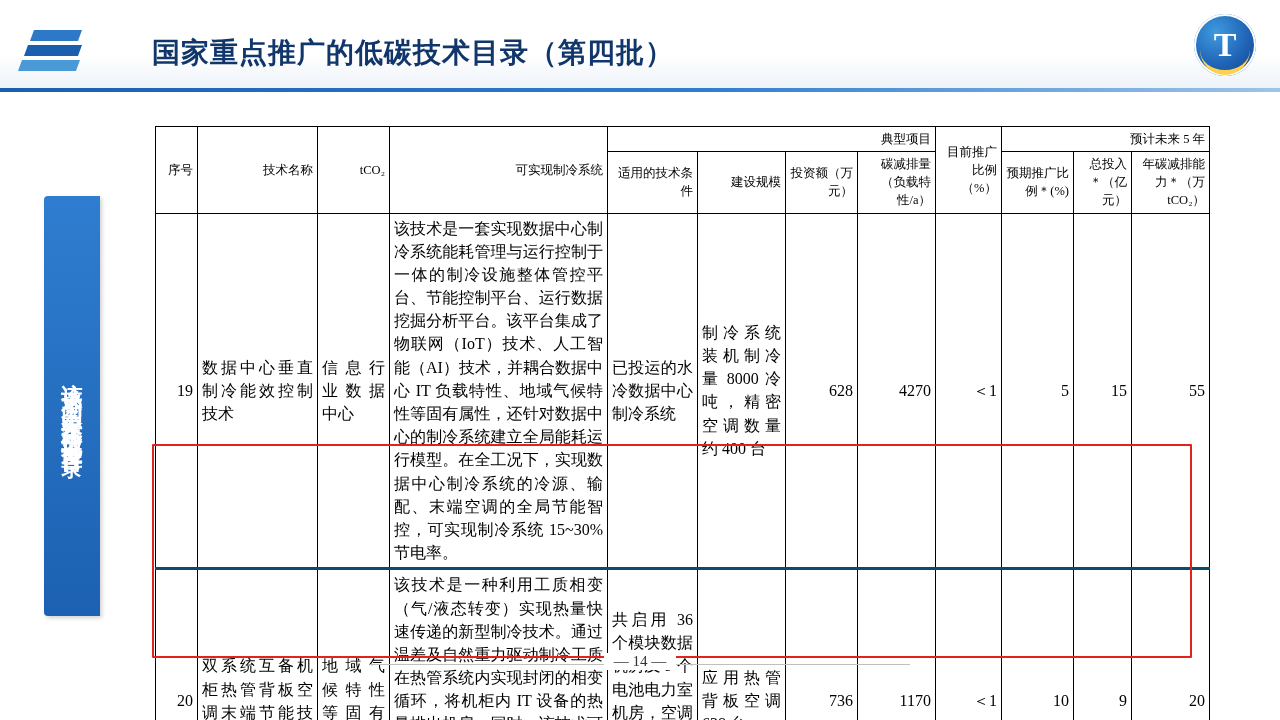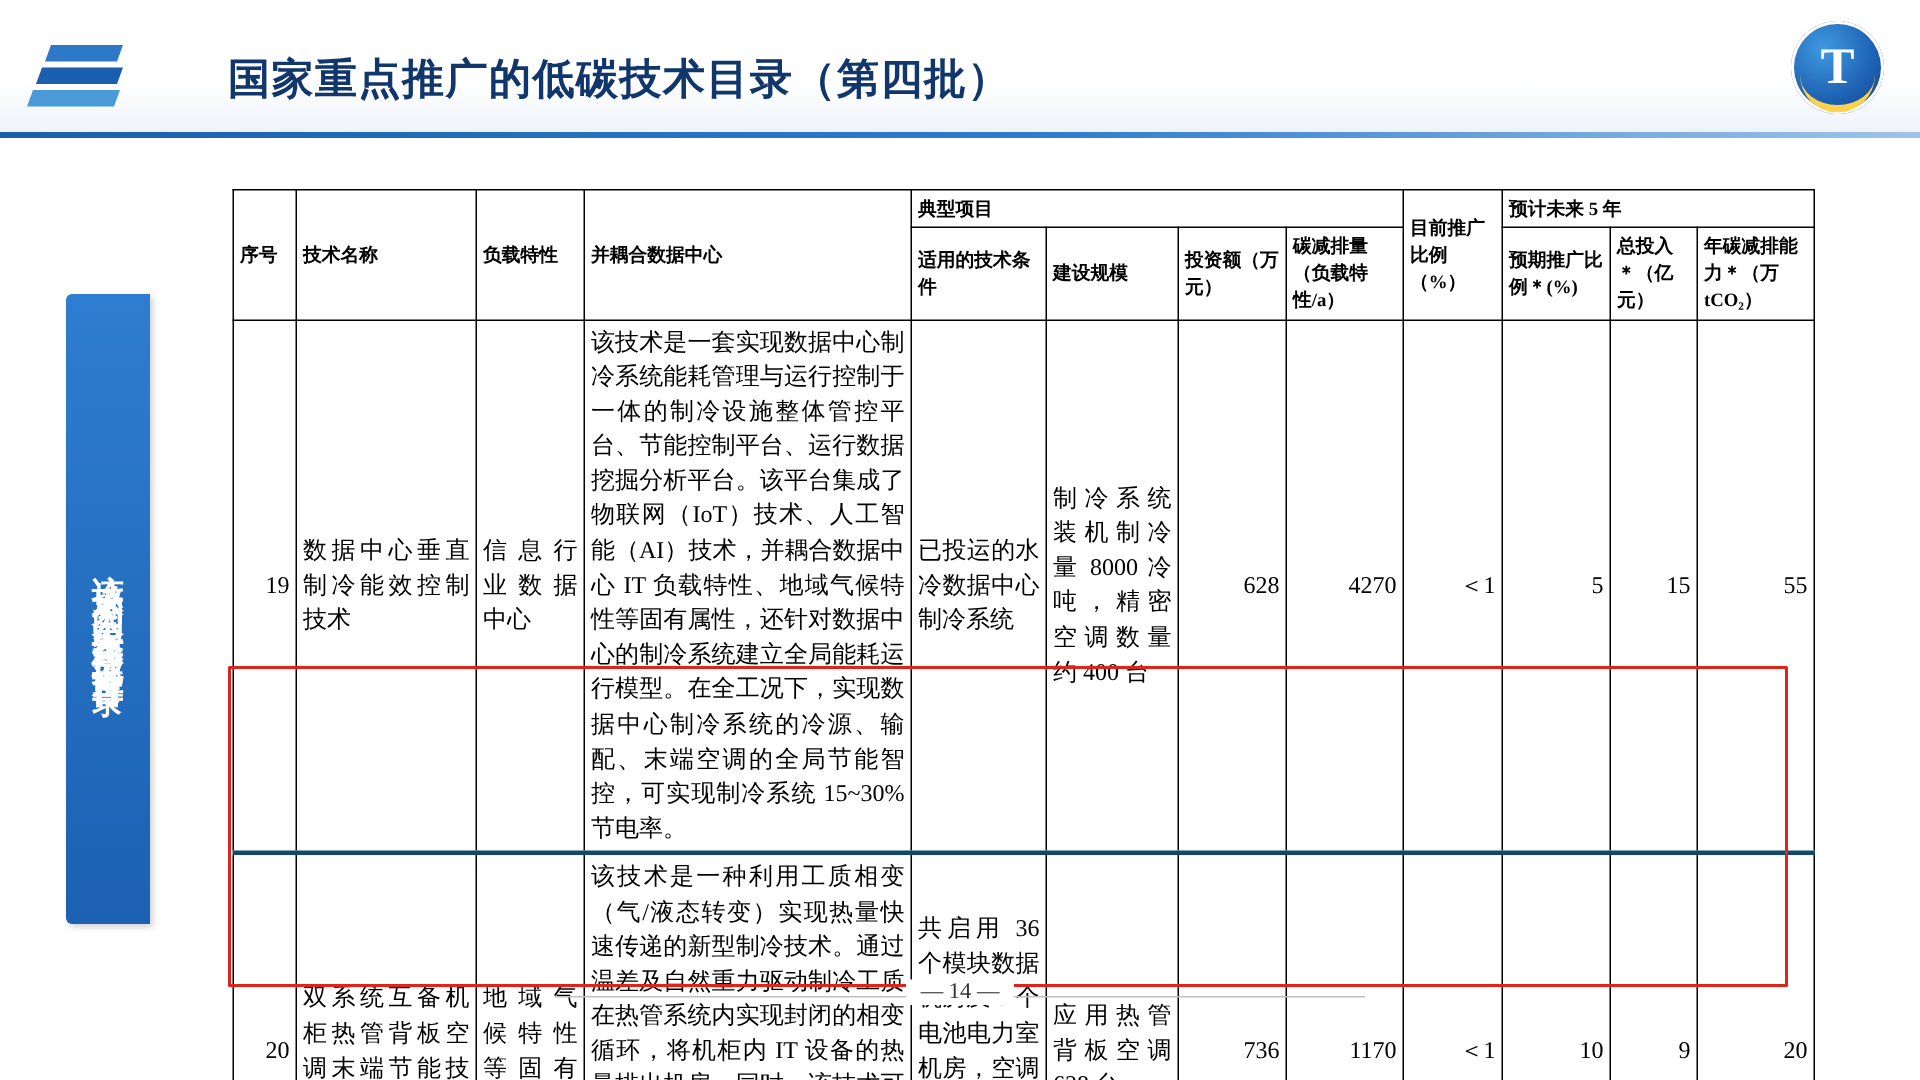--- a/index.html
+++ b/index.html
@@ -144,8 +144,8 @@
     line-height: 1.45;
   }
   table.doc th {
-    text-align: left;
-    font-weight: bold;
+    text-align: right;
+    font-weight: normal;
     font-size: 12.5px;
   }
   .c-center { text-align: right; }

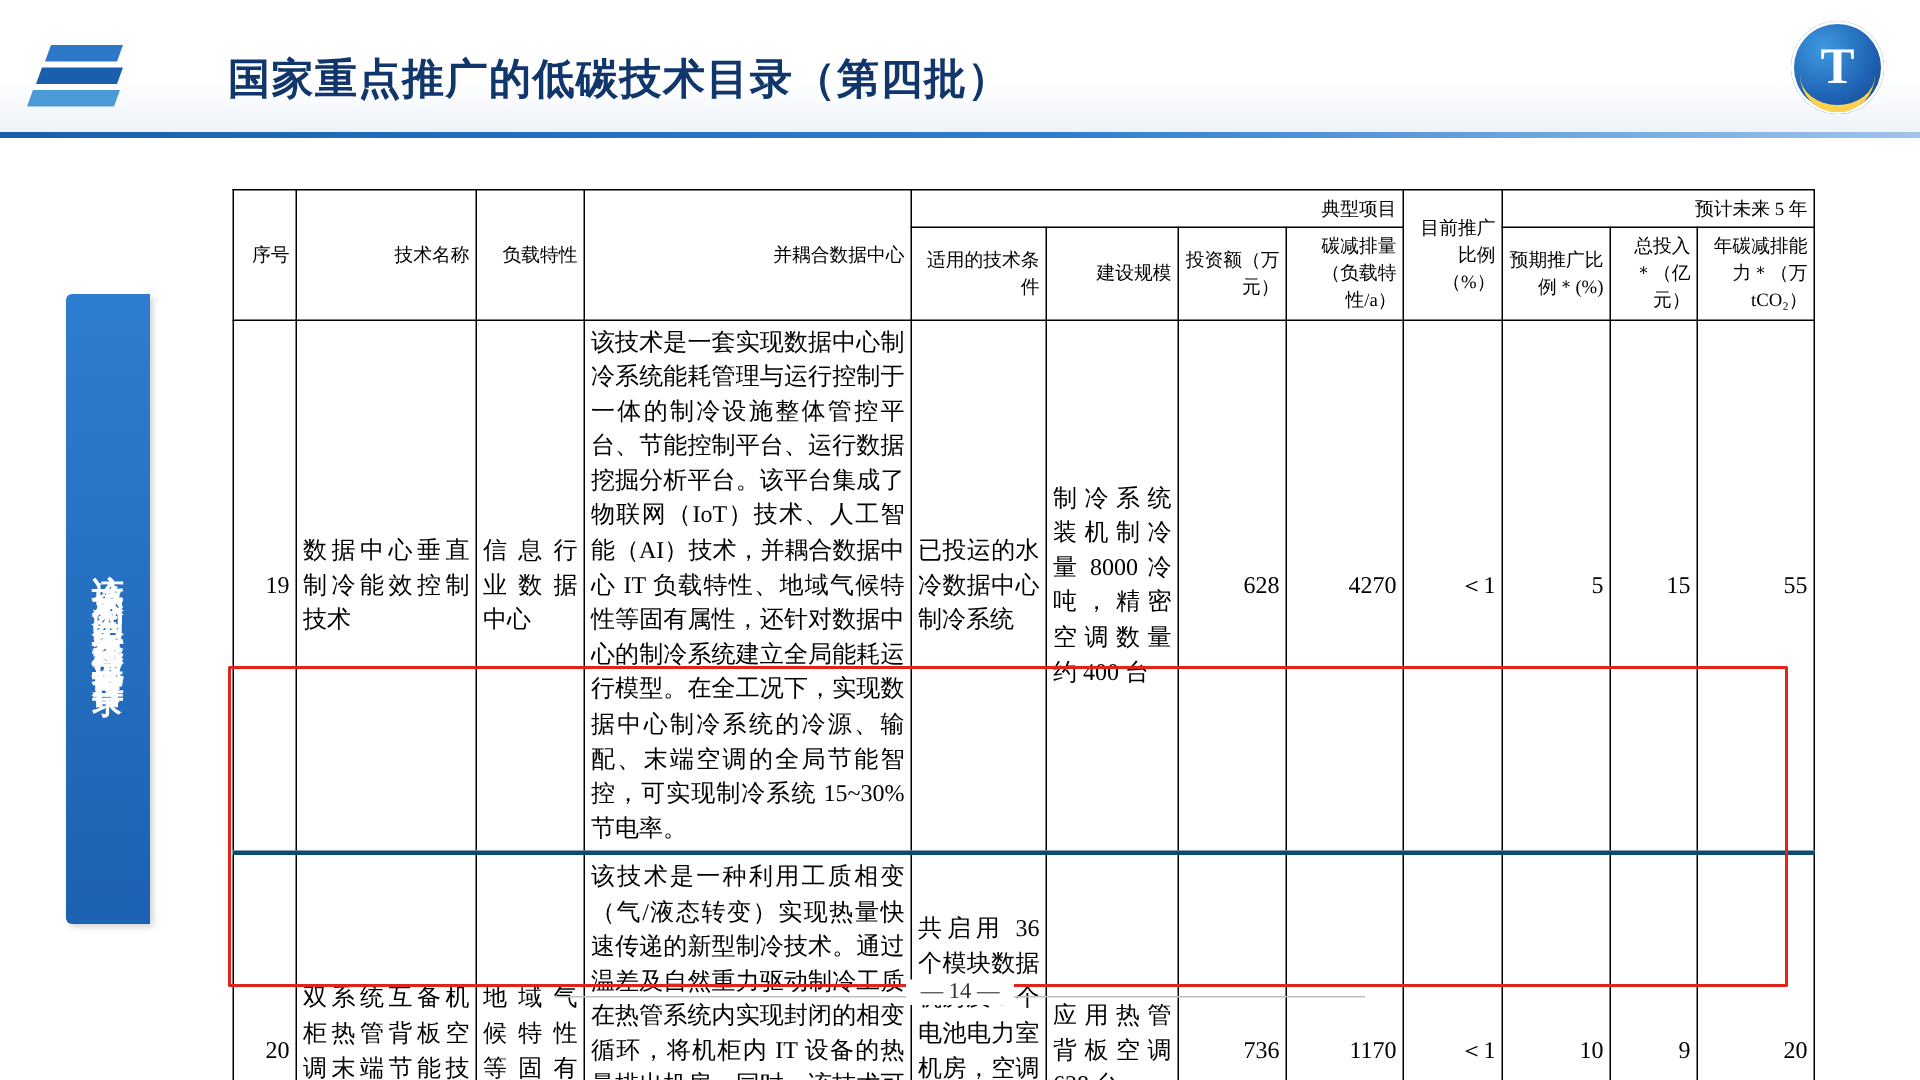--- a/index.html
+++ b/index.html
@@ -240,7 +240,7 @@
       <tr>
         <th rowspan="2">序号</th>
         <th rowspan="2">技术名称</th>
-        <th rowspan="2">负载特性</th>
+        <th rowspan="2">tCO₂</th>
         <th rowspan="2">并耦合数据中心</th>
         <th colspan="4">典型项目</th>
         <th rowspan="2">目前推广比例（%）</th>

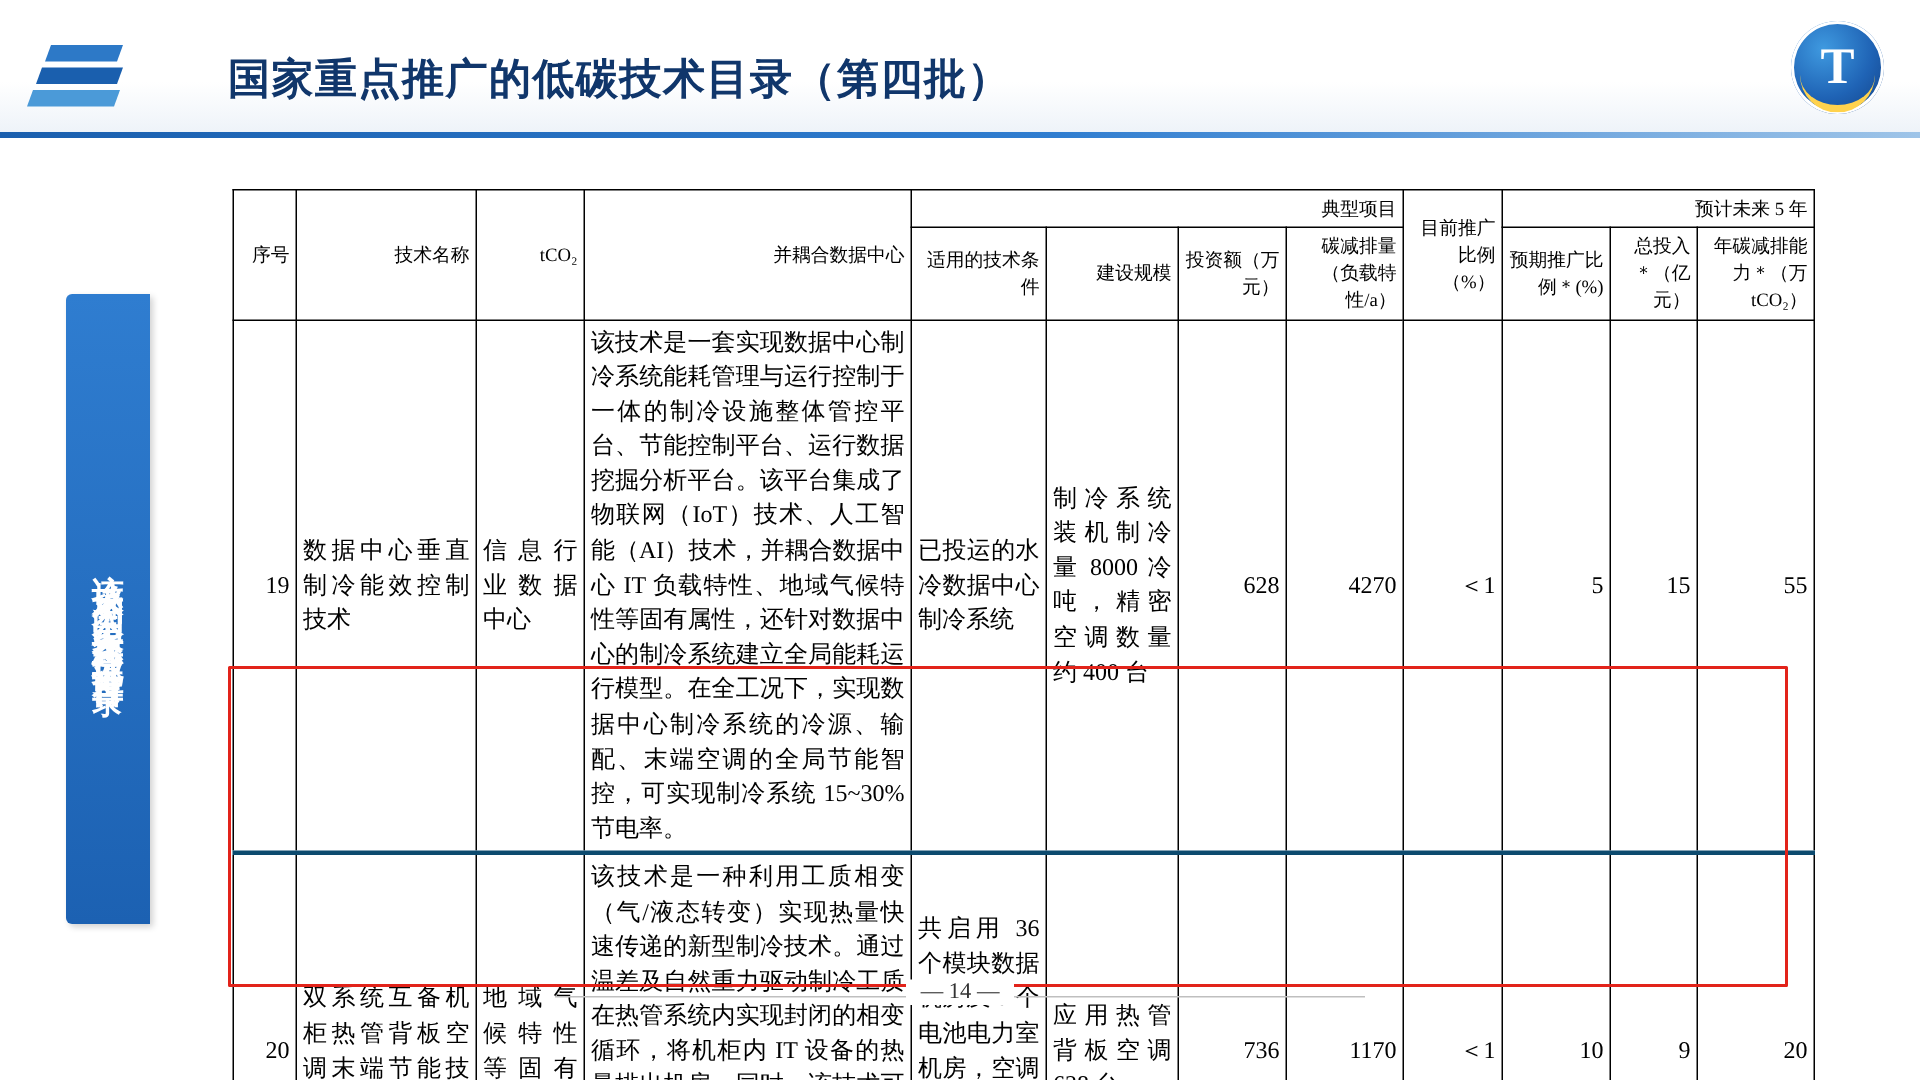--- a/index.html
+++ b/index.html
@@ -241,7 +241,7 @@
         <th rowspan="2">序号</th>
         <th rowspan="2">技术名称</th>
         <th rowspan="2">tCO₂</th>
-        <th rowspan="2">并耦合数据中心</th>
+        <th rowspan="2">可实现制冷系统</th>
         <th colspan="4">典型项目</th>
         <th rowspan="2">目前推广比例（%）</th>
         <th colspan="3">预计未来 5 年</th>

